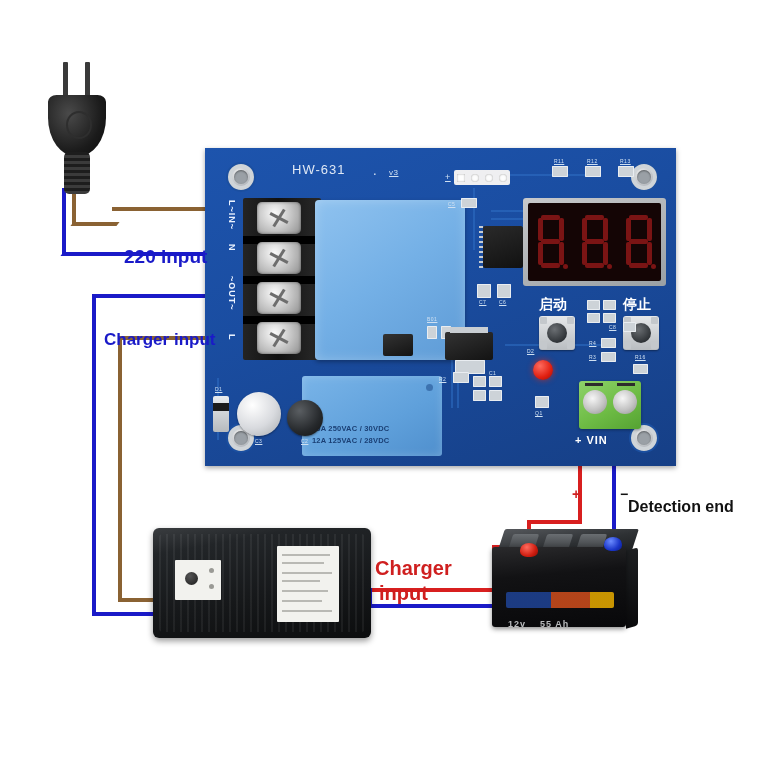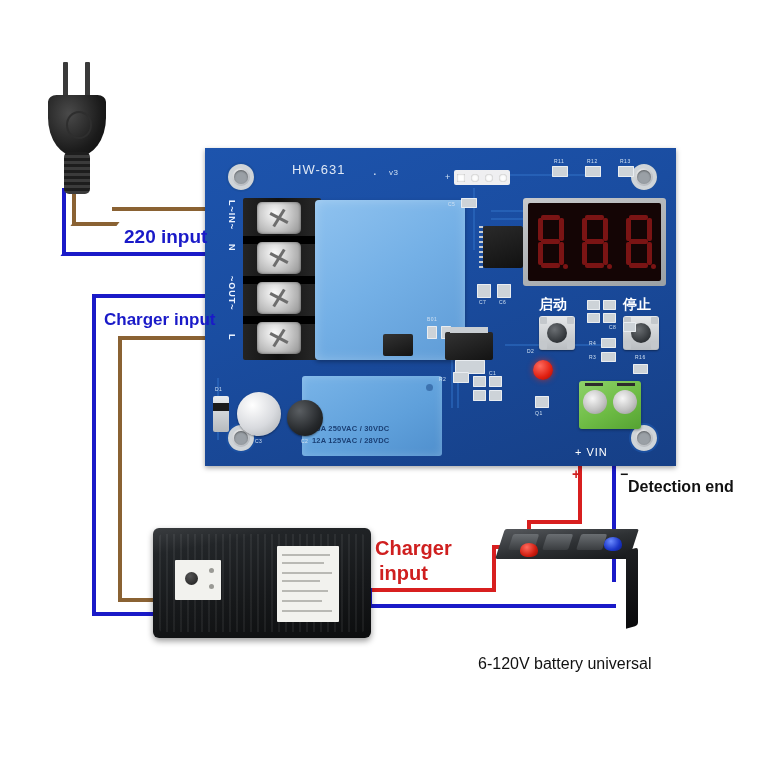--- a/index.html
+++ b/index.html
@@ -40,7 +40,7 @@
         border-radius:50%;background:#9aa0a6;box-shadow:inset 0 1px 2px rgba(0,0,0,.4);}
 
   .silk{position:absolute;color:#dfe8f5;font-size:10px;letter-spacing:.5px;}
-  .silk.tiny{font-size:5px;color:#cfe0f2;}
+  .silk.tiny{font-size:5px;color:#cfe0f2;text-decoration:underline;}
 
   
   .termblock{position:absolute;left:38px;top:50px;width:78px;height:162px;

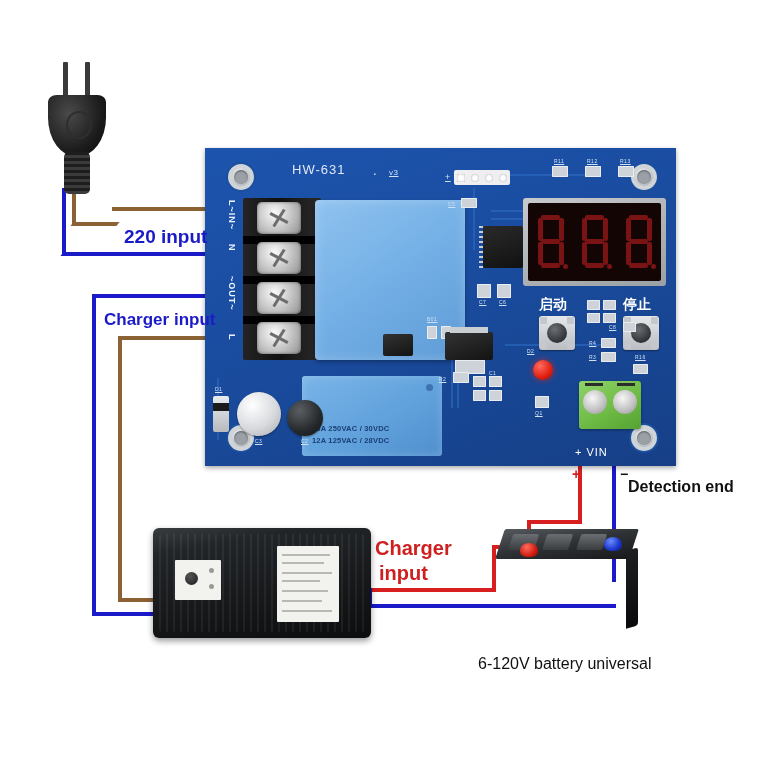--- a/index.html
+++ b/index.html
@@ -155,7 +155,7 @@
   .term-post.neg{background:radial-gradient(circle at 38% 30%,#6b8bff,#1a35c8 60%,#0b1b82);}
 
   
-  .calltext{position:absolute;font-weight:bold;white-space:nowrap;}
+  .calltext{position:absolute;font-weight:bold;white-space:nowrap;margin-top:20px;}
   .c-blue{color:#1a1ac8;}
   .c-red{color:#cf1f1f;}
   .c-black{color:#111111;}

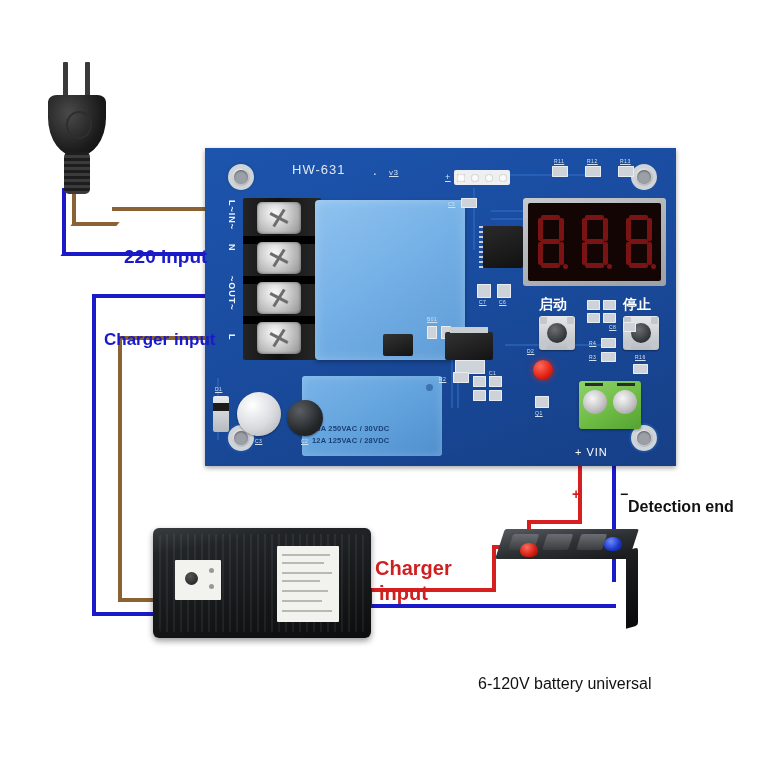--- a/index.html
+++ b/index.html
@@ -98,7 +98,7 @@
   .greenterm .gs{position:absolute;top:9px;width:24px;height:24px;border-radius:50%;
     background:radial-gradient(circle at 40% 35%,#f6f6f6,#c3c3c3 55%,#909090);}
   .greenterm .gslot{position:absolute;top:2px;width:18px;height:3px;background:#2c2c2c;}
-  .vinlabel{position:absolute;color:#ffffff;font-size:11px;font-weight:normal;letter-spacing:1px;margin-top:12px;}
+  .vinlabel{position:absolute;color:#ffffff;font-size:11px;font-weight:bold;letter-spacing:1px;}
 
   
   .smd{position:absolute;background:#cdd3d8;border-radius:1px;box-shadow:0 0 0 1px #e9edf1 inset;}

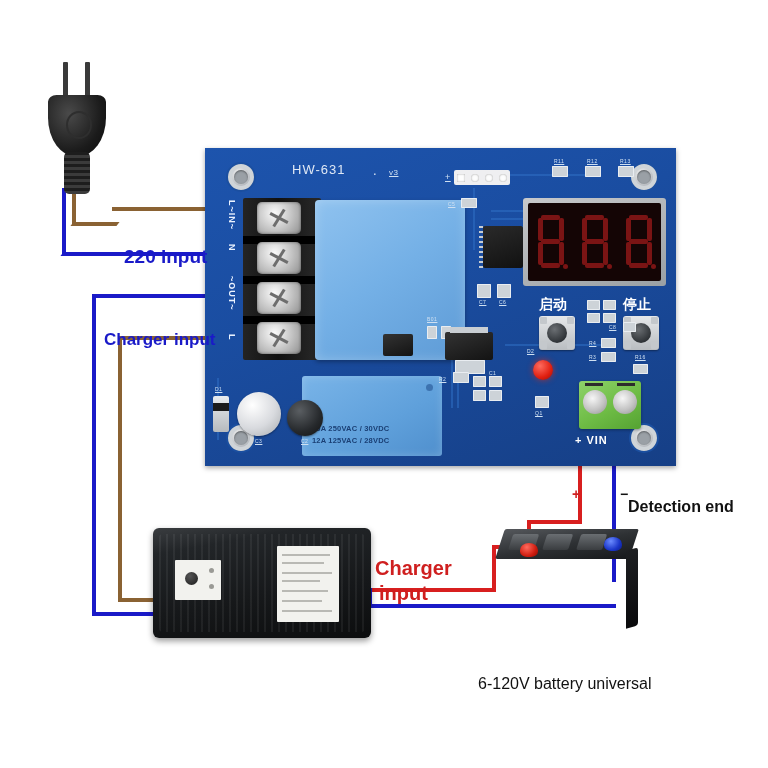--- a/index.html
+++ b/index.html
@@ -406,6 +406,14 @@
       <div class="cell" style="left:78px;"></div>
     </div>
     <div class="batt-side"></div>
+    <div class="batt-body">
+      <div class="batt-strip"></div>
+      <div class="batt-specs">
+        <span>12v</span>
+        &nbsp;&nbsp;
+        <span>55 Ah</span>
+      </div>
+    </div>
     <div class="term-post pos" style="left:28px;top:18px;"></div>
     <div class="term-post neg" style="left:112px;top:12px;"></div>
   </div>

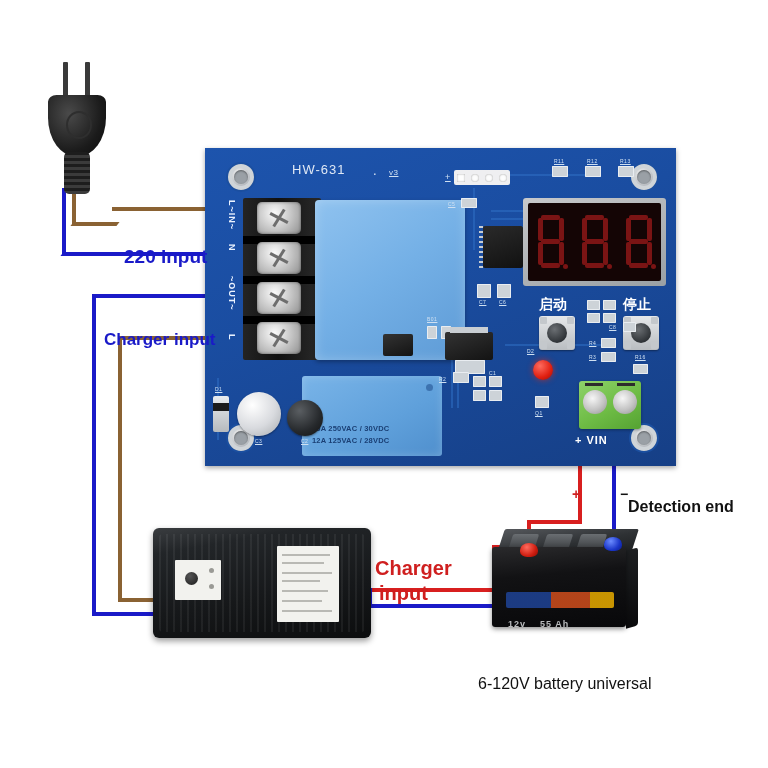--- a/index.html
+++ b/index.html
@@ -427,7 +427,6 @@
 
   <div class="calltext c-black" style="left:628px;top:478px;font-size:16px;">Detection end</div>
 
-  <div class="calltext c-black" style="left:478px;top:655px;font-size:16px;font-weight:normal;">6-120V battery universal</div>
 
 </div>
 

